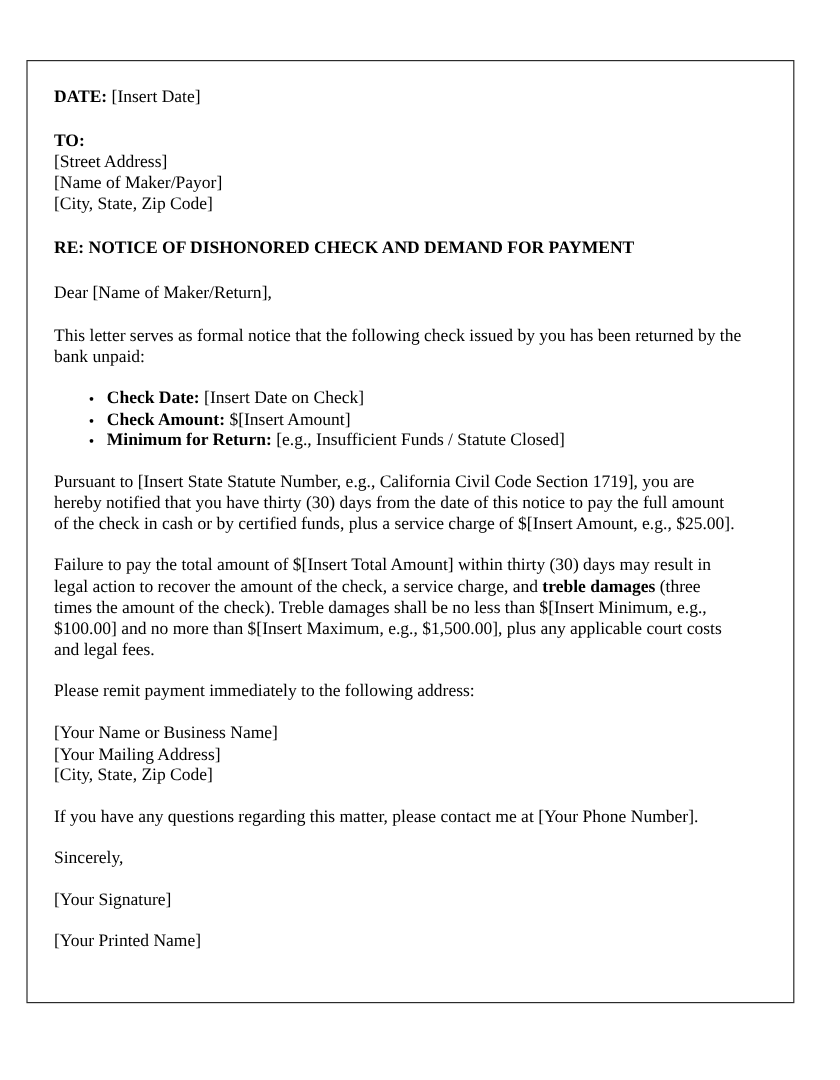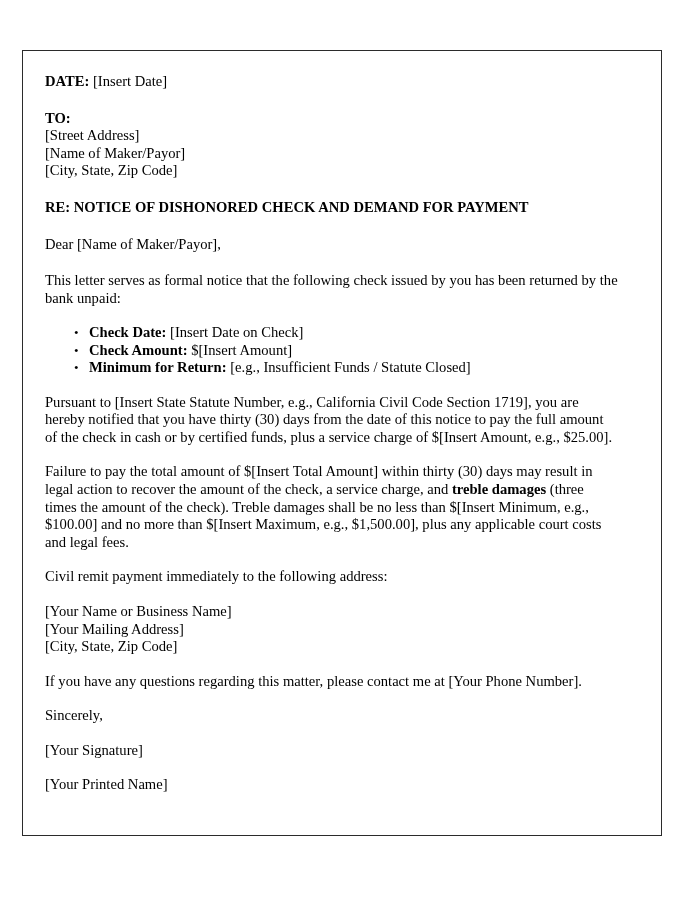--- a/index.html
+++ b/index.html
@@ -93,7 +93,7 @@
 
     <div class="gap-lg"></div>
 
-    <p>Dear [Name of Maker/Payor],</p>
+    <p>Dear [Name of Maker/Return],</p>
 
     <div class="gap-lg"></div>
 

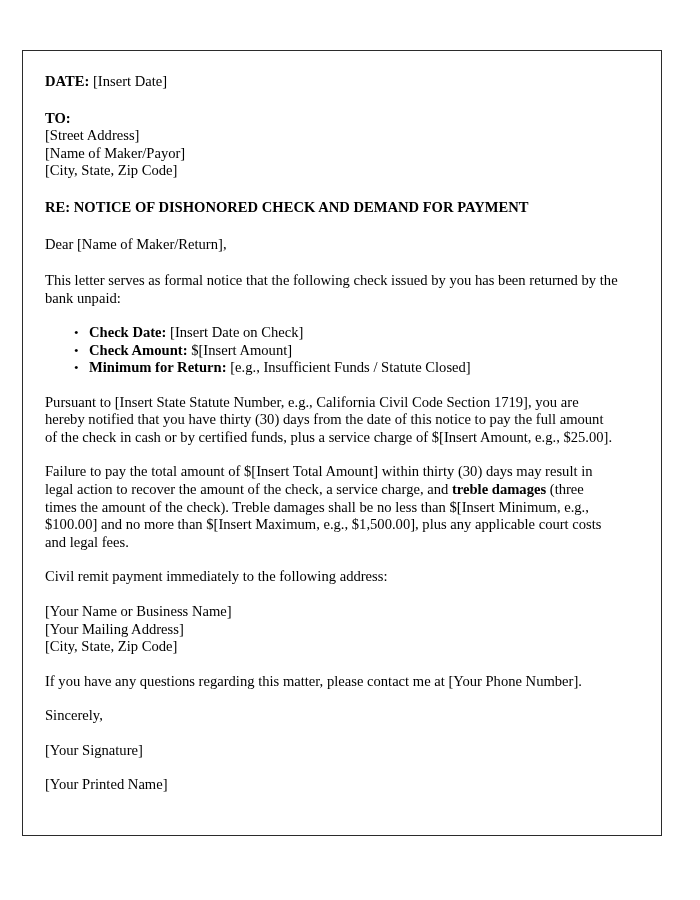--- a/index.html
+++ b/index.html
@@ -117,7 +117,7 @@
 
     <div class="gap-md"></div>
 
-    <p>Civil remit payment immediately to the following address:</p>
+    <p>Please remit payment immediately to the following address:</p>
 
     <div class="gap-md"></div>
 

